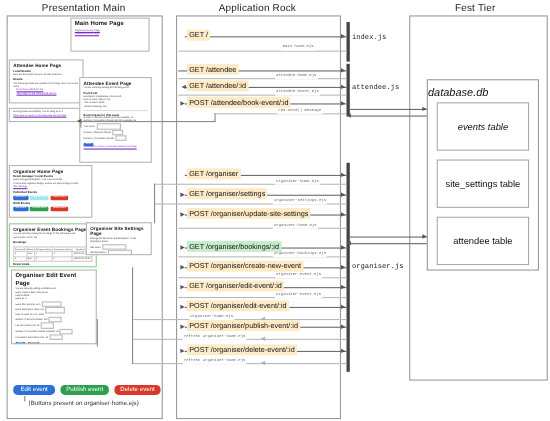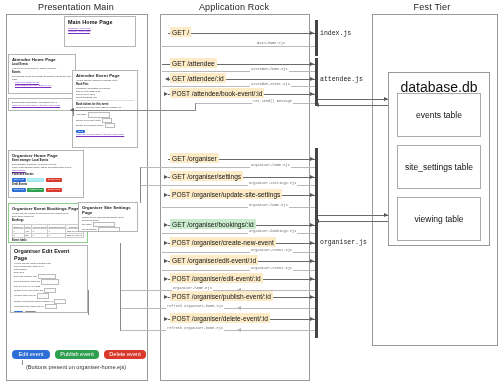--- a/index.html
+++ b/index.html
@@ -37,7 +37,7 @@
   .req-label.green{background:#c9ebcd;}
   .ret-label{position:absolute;font-family:"Liberation Mono",monospace;font-size:3.6px;line-height:5px;color:#6b6b6b;white-space:nowrap;background:#fff;padding:0 1px;}
   .db-box{position:absolute;border:1px solid #999;background:#fff;}
-  .db-title{position:absolute;font-size:14px;color:#111;text-align:center;width:100%;}
+  .db-title{position:absolute;font-size:10px;color:#111;width:100%;font-style:italic;}
   .db-table{position:absolute;border:1px solid #aaa;background:#fff;display:flex;align-items:center;justify-content:center;font-size:8.5px;color:#111;}
   .conn{position:absolute;background:#8a8a8a;}
   .legend-note{position:absolute;font-size:5.6px;color:#333;white-space:nowrap;}

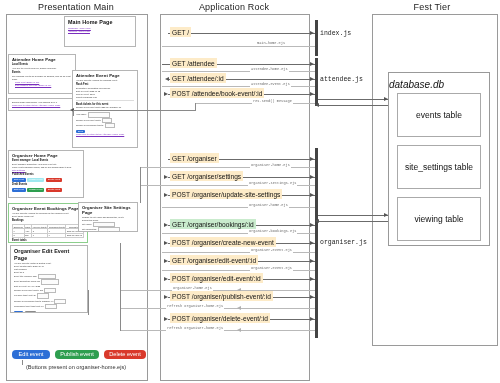--- a/index.html
+++ b/index.html
@@ -289,7 +289,7 @@
 <div class="db-box" style="left:388px;top:72px;width:100px;height:172px;">
   <div class="db-title" style="top:6px;">database.db</div>
 </div>
-<div class="db-table" style="left:397px;top:93px;width:82px;height:42px;">events table</div>
+<div class="db-table" style="left:397px;top:93px;width:82px;height:42px;font-style:italic;">events table</div>
 <div class="db-table" style="left:397px;top:145px;width:82px;height:42px;text-align:center;">site_settings table</div>
 <div class="db-table" style="left:397px;top:197px;width:82px;height:42px;">viewing table</div>
 

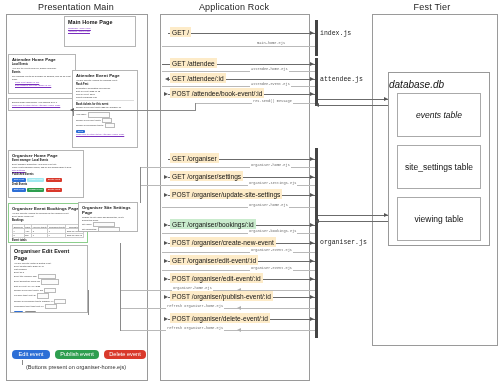--- a/index.html
+++ b/index.html
@@ -291,7 +291,7 @@
 </div>
 <div class="db-table" style="left:397px;top:93px;width:82px;height:42px;font-style:italic;">events table</div>
 <div class="db-table" style="left:397px;top:145px;width:82px;height:42px;text-align:center;">site_settings table</div>
-<div class="db-table" style="left:397px;top:197px;width:82px;height:42px;">viewing table</div>
+<div class="db-table" style="left:397px;top:197px;width:82px;height:42px;">attendee table</div>
 
 <div class="msg" style="left:318px;top:99px;width:70px;"></div>
 <div class="arrow r" style="left:384px;top:96.5px;"></div>

